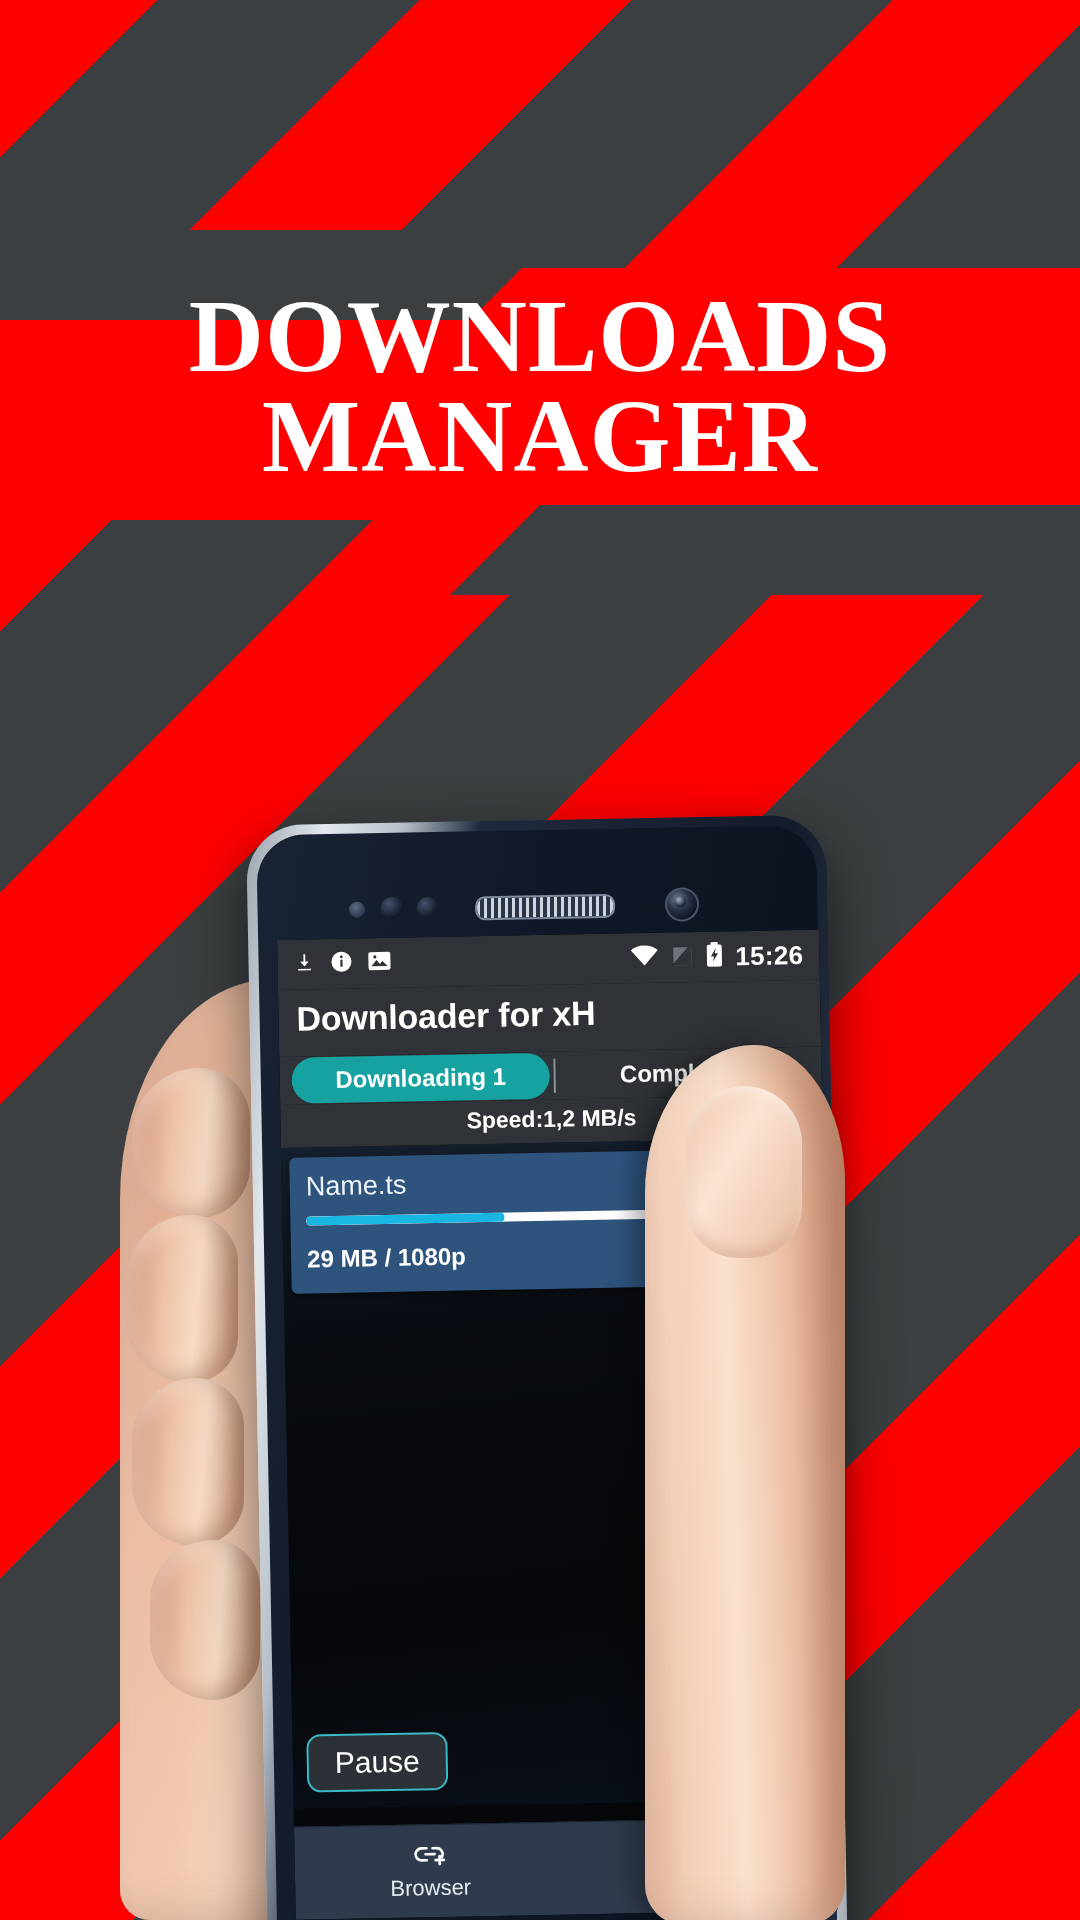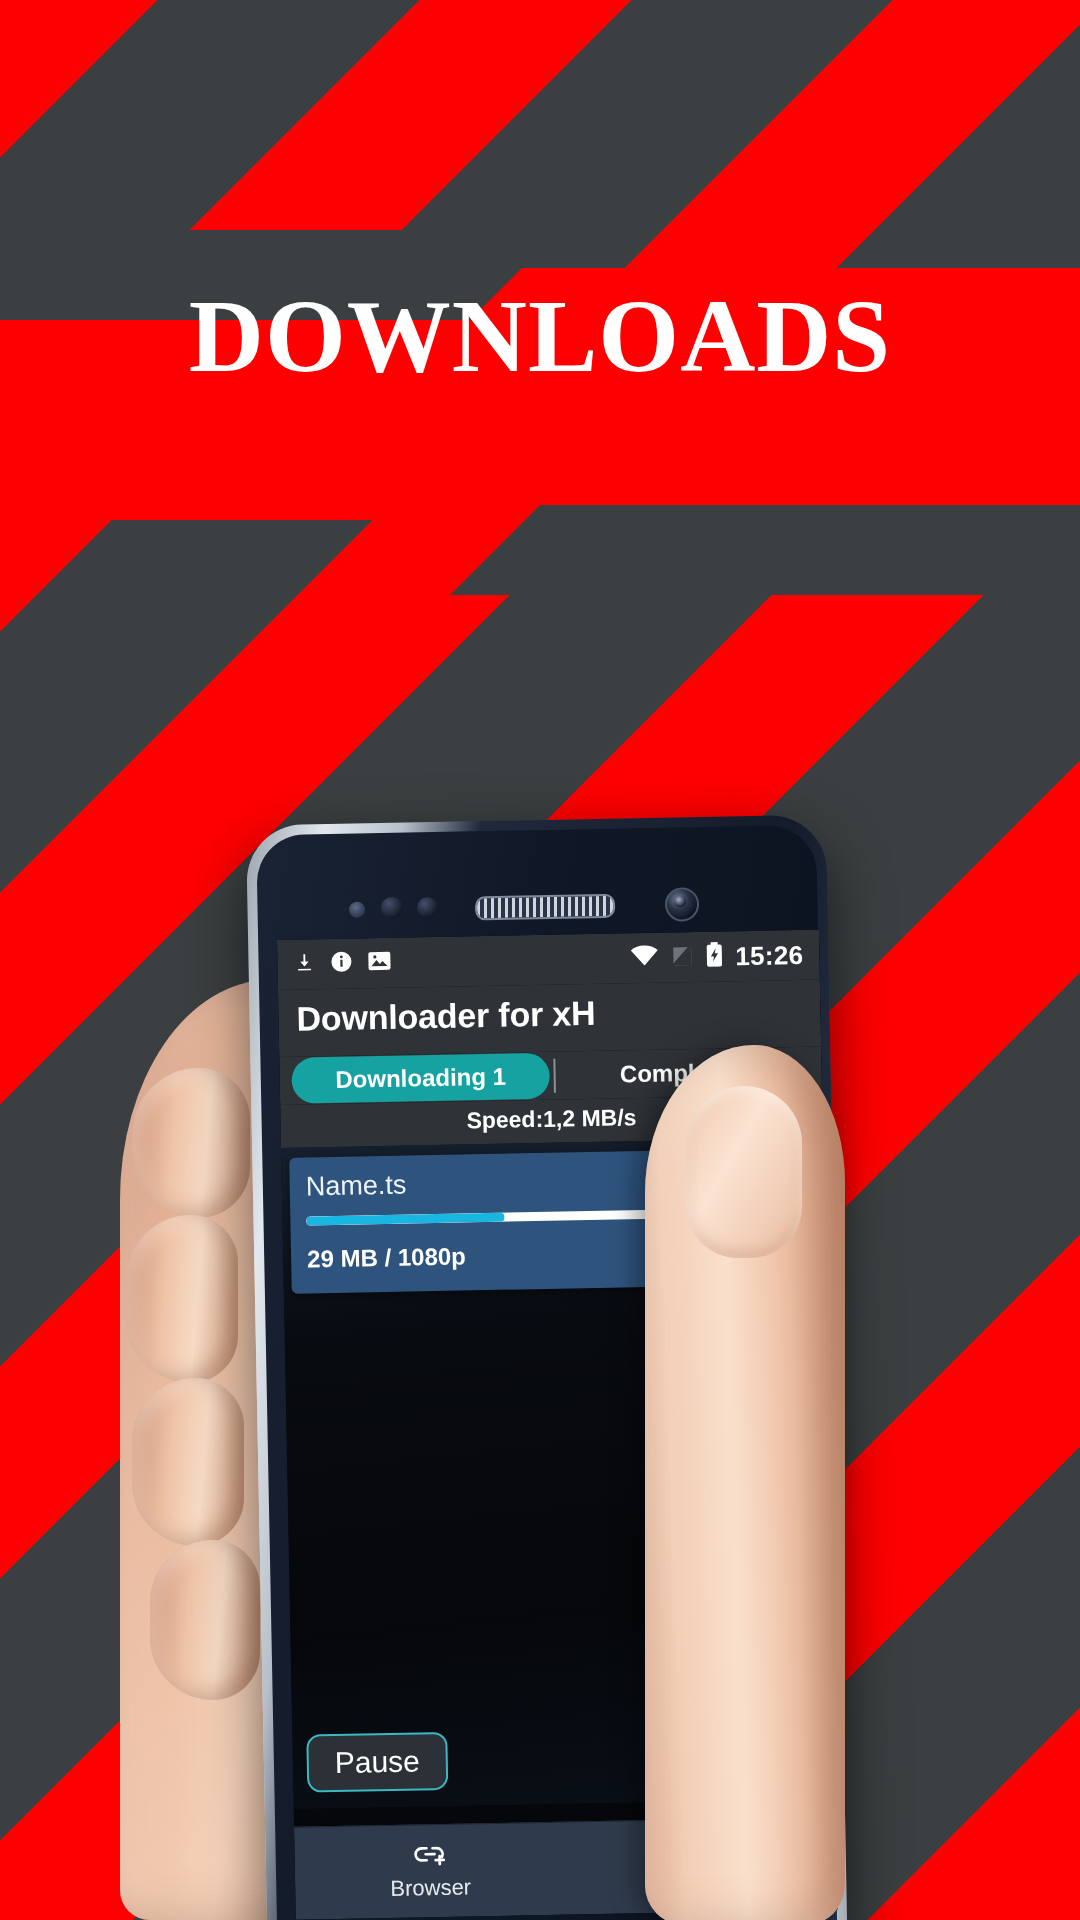--- a/index.html
+++ b/index.html
@@ -397,6 +397,7 @@
   <div class="headline-wrap">
     <div class="headline">
       <span>DOWNLOADS</span>
+      <span class="l2">MANAGER</span>
     </div>
   </div>
 

